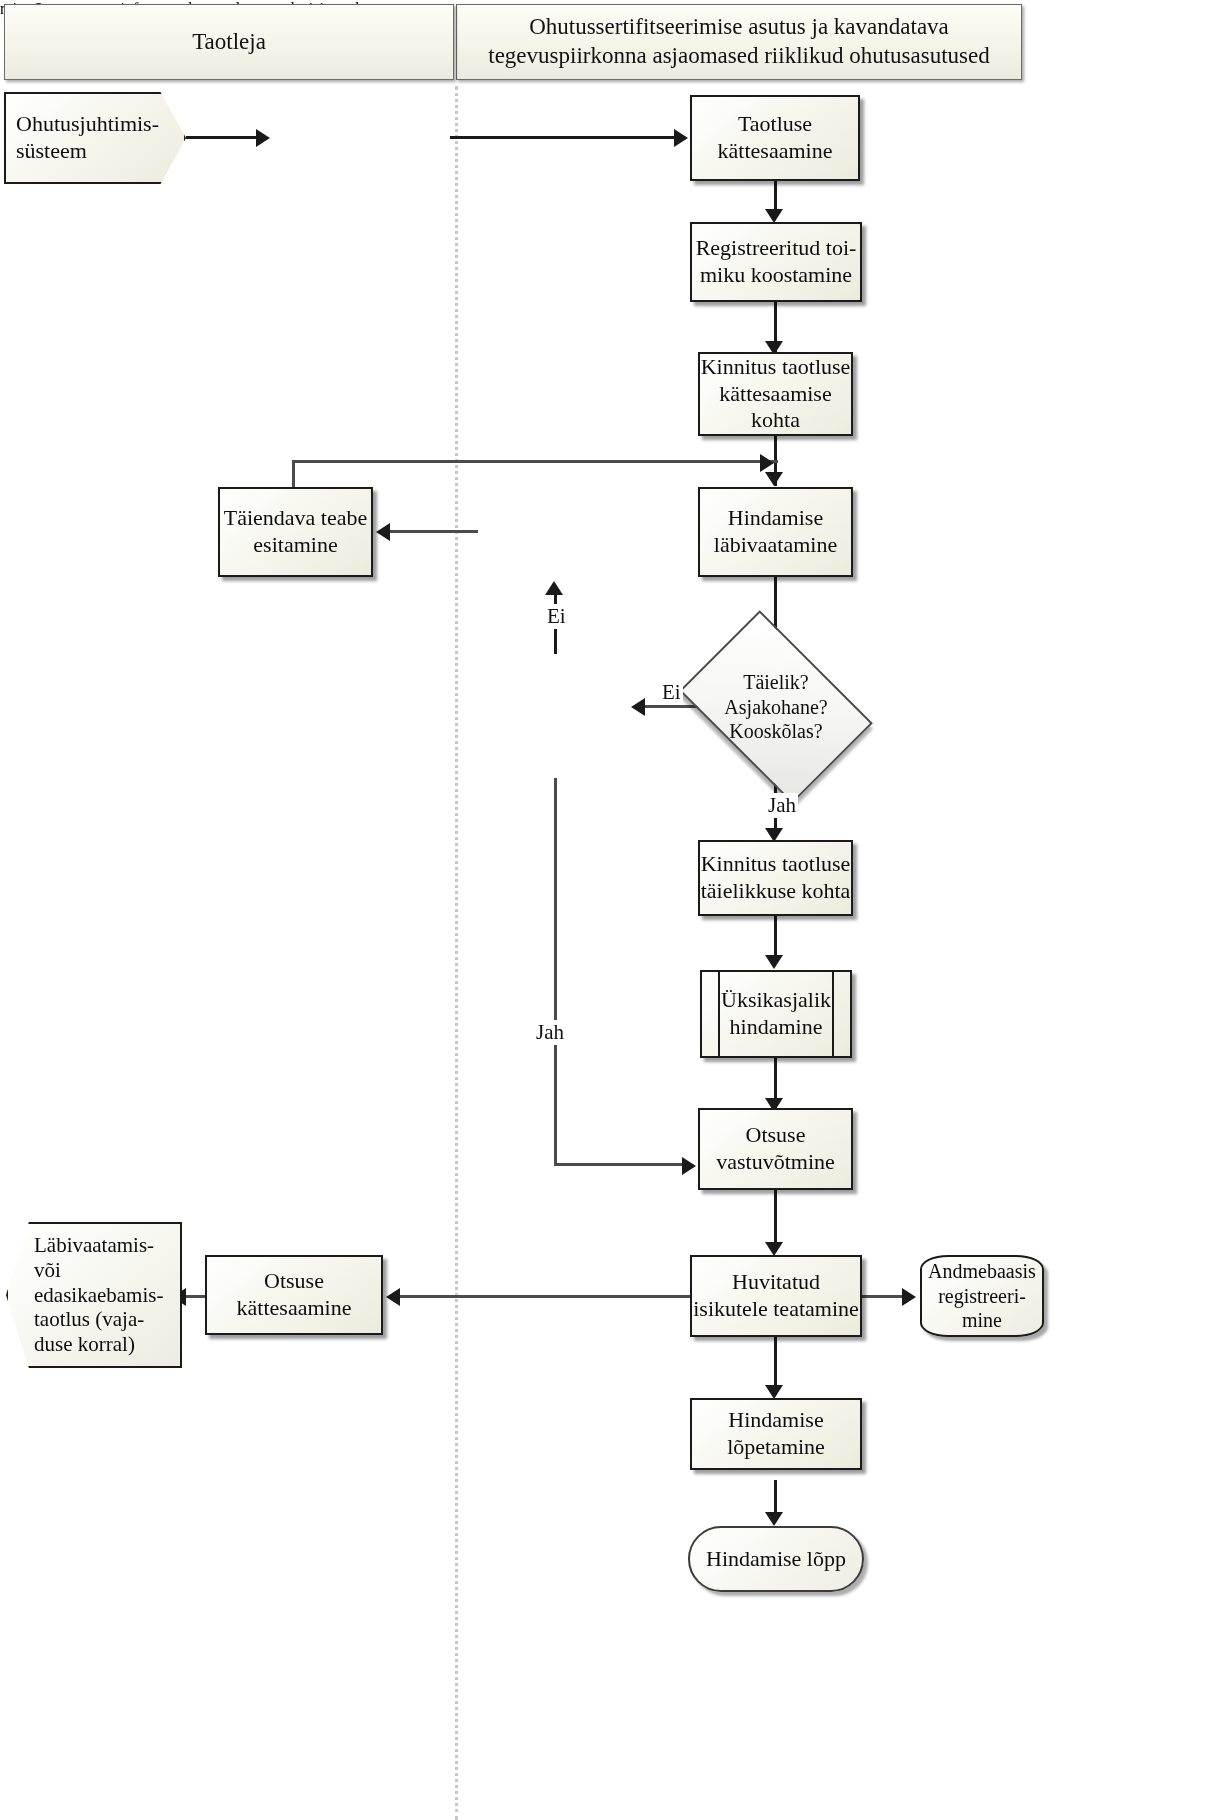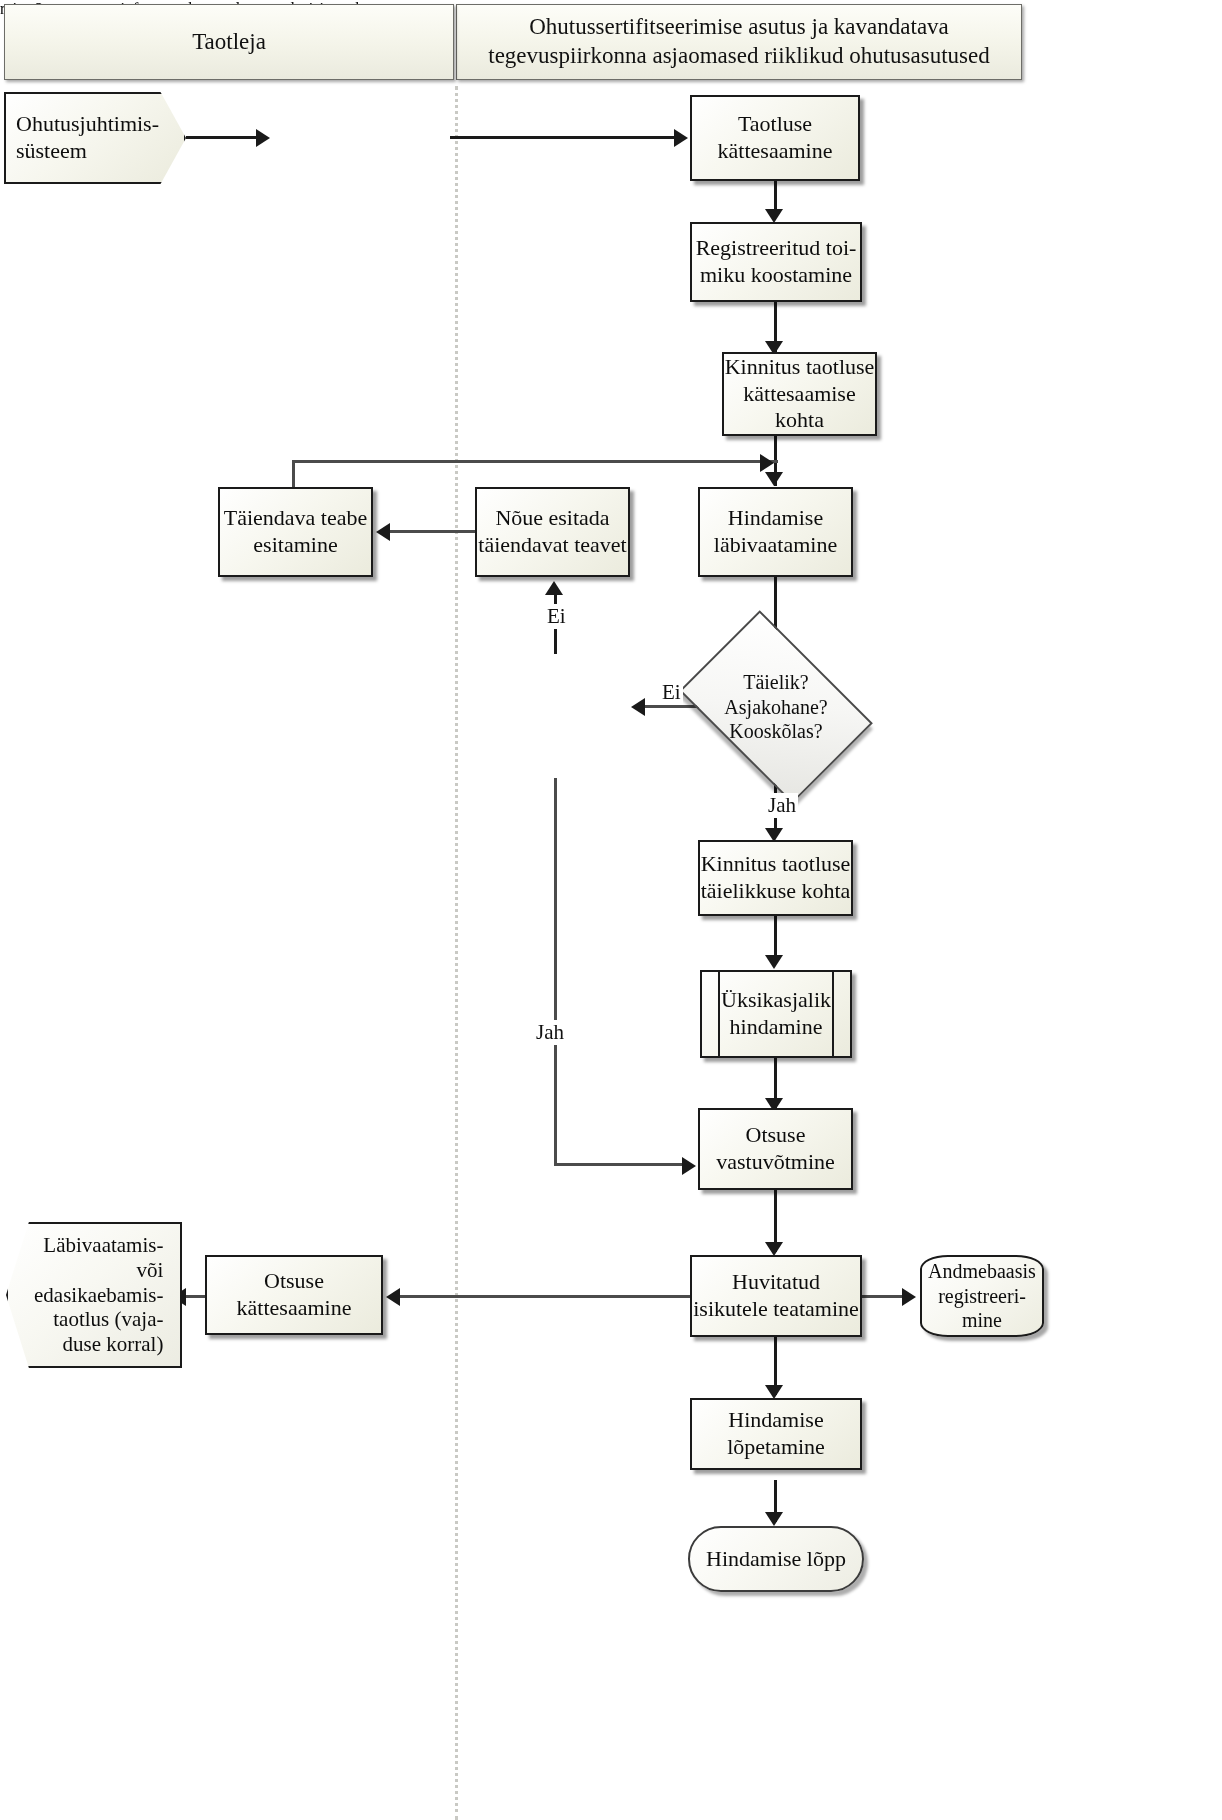--- a/index.html
+++ b/index.html
@@ -155,7 +155,7 @@
   <div class="ln lnv" style="left:774px;top:302px;height:50px;"></div>
   <div class="ah ah-d" style="left:765px;top:341px;"></div>
 
-  <div class="node proc" style="left:698px;top:352px;width:155px;height:84px;margin-left:24px;">
+  <div class="node proc" style="left:698px;top:352px;width:155px;height:84px;">
     <span>Kinnitus taotluse kättesaamise kohta</span>
   </div>
 

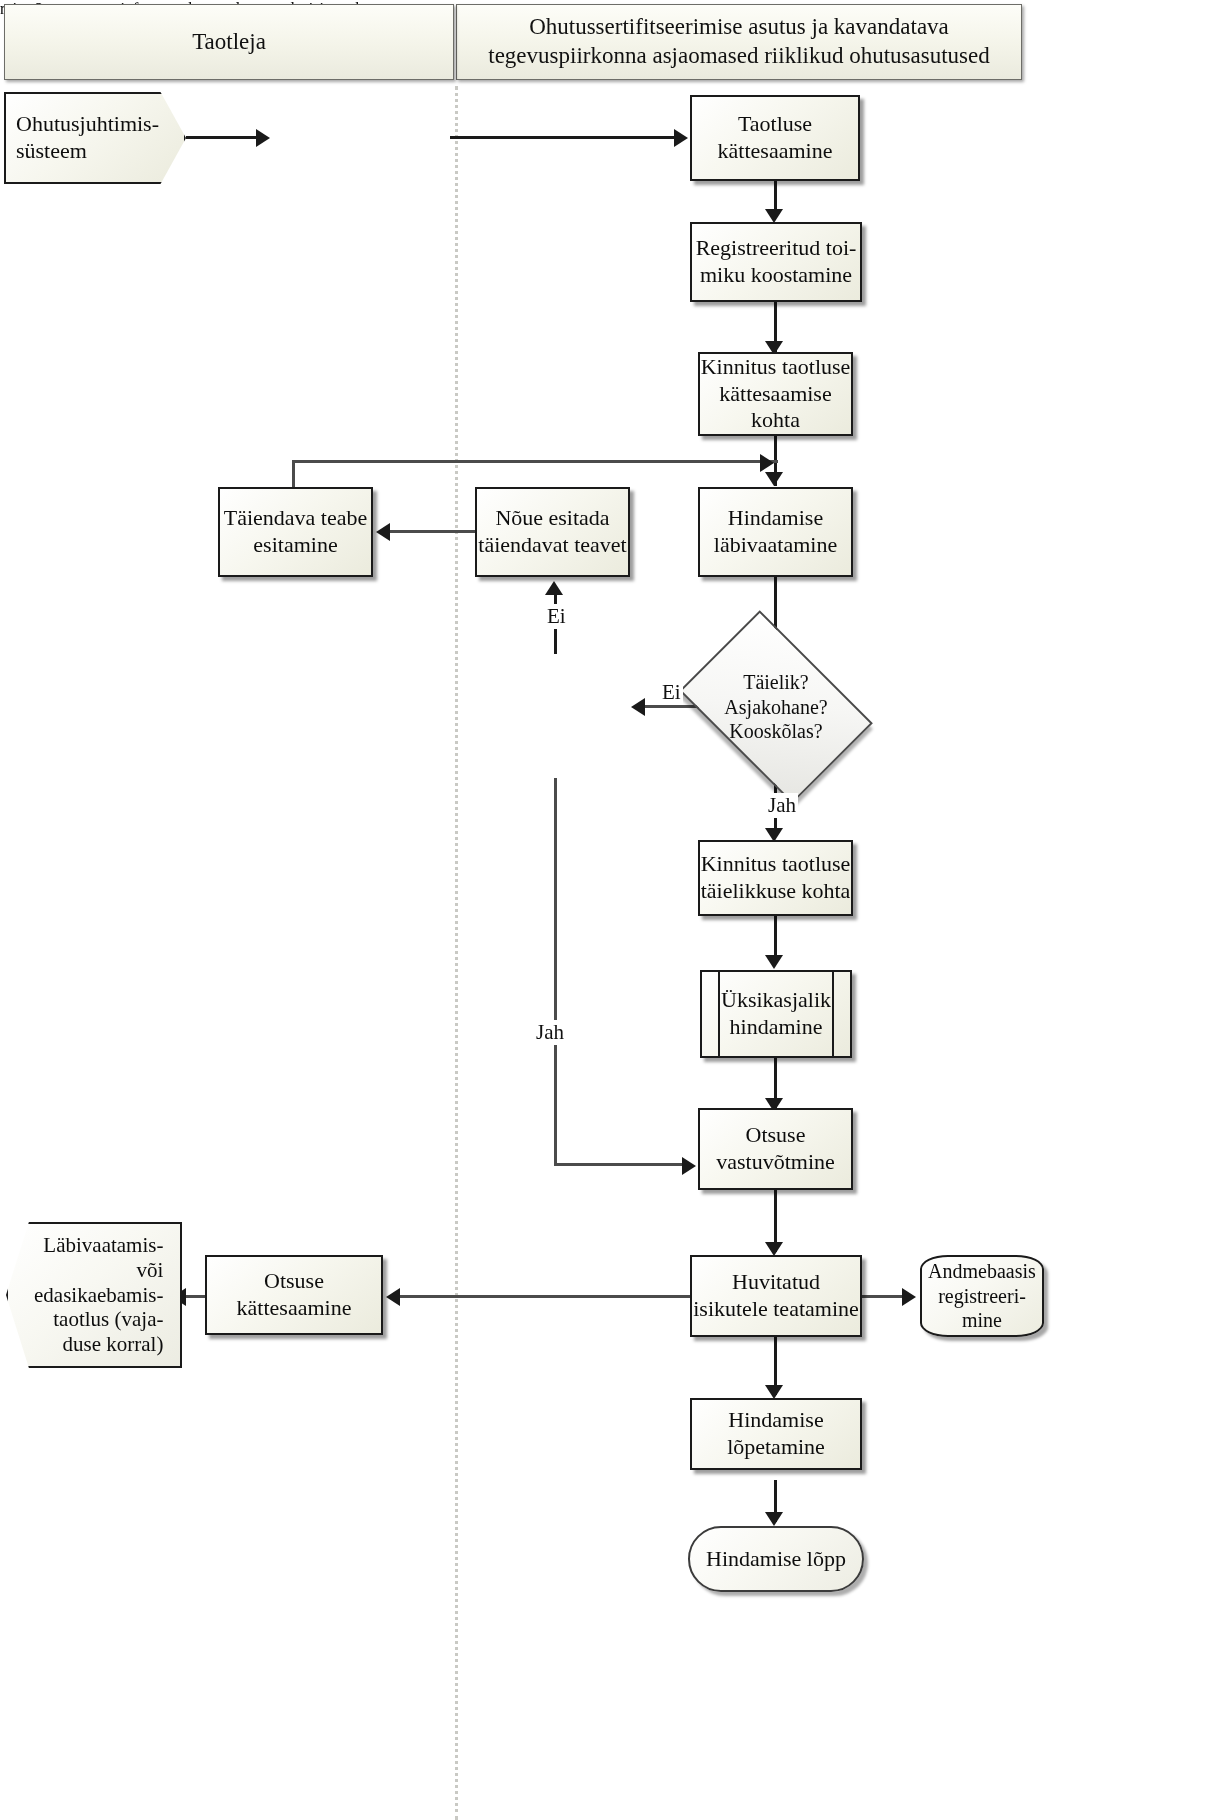--- a/index.html
+++ b/index.html
@@ -167,9 +167,6 @@
     <span>Hindamise läbivaatamine</span>
   </div>
 
-  <div class="node proc" style="left:475px;top:487px;width:155px;height:90px;">
-    <span>Nõue esitada täiendavat teavet</span>
-  </div>
 
   <div class="node proc" style="left:218px;top:487px;width:155px;height:90px;">
     <span>Täiendava teabe esitamine</span>

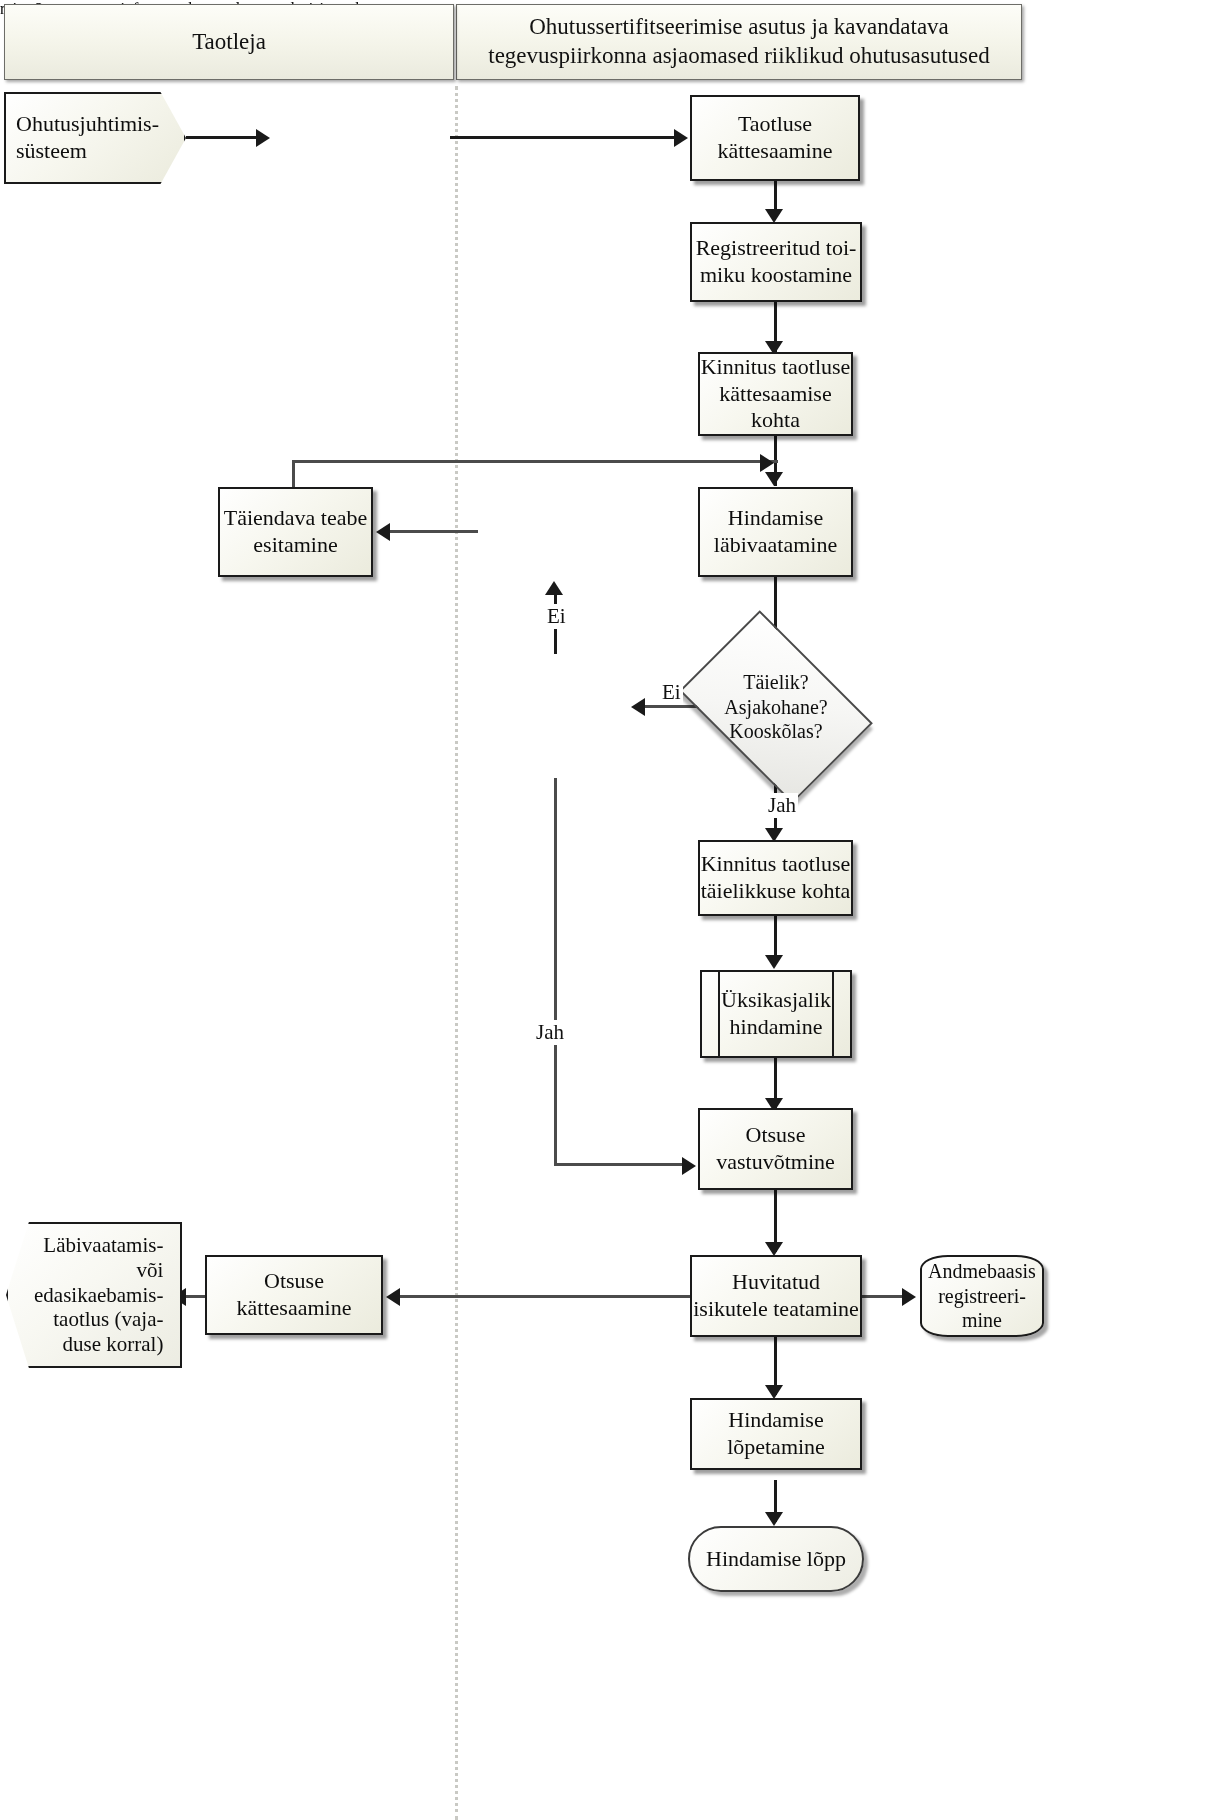--- a/index.html
+++ b/index.html
@@ -79,7 +79,7 @@
     box-shadow:4px 4px 3px rgba(0,0,0,.38);
     -webkit-clip-path:polygon(13% 0,100% 0,100% 100%,13% 100%,0 50%);
     clip-path:polygon(13% 0,100% 0,100% 100%,13% 100%,0 50%);
-    justify-content:flex-start;text-align:right;padding-left:26px;
+    justify-content:flex-start;text-align:left;padding-left:26px;
   }
   
   .db{

